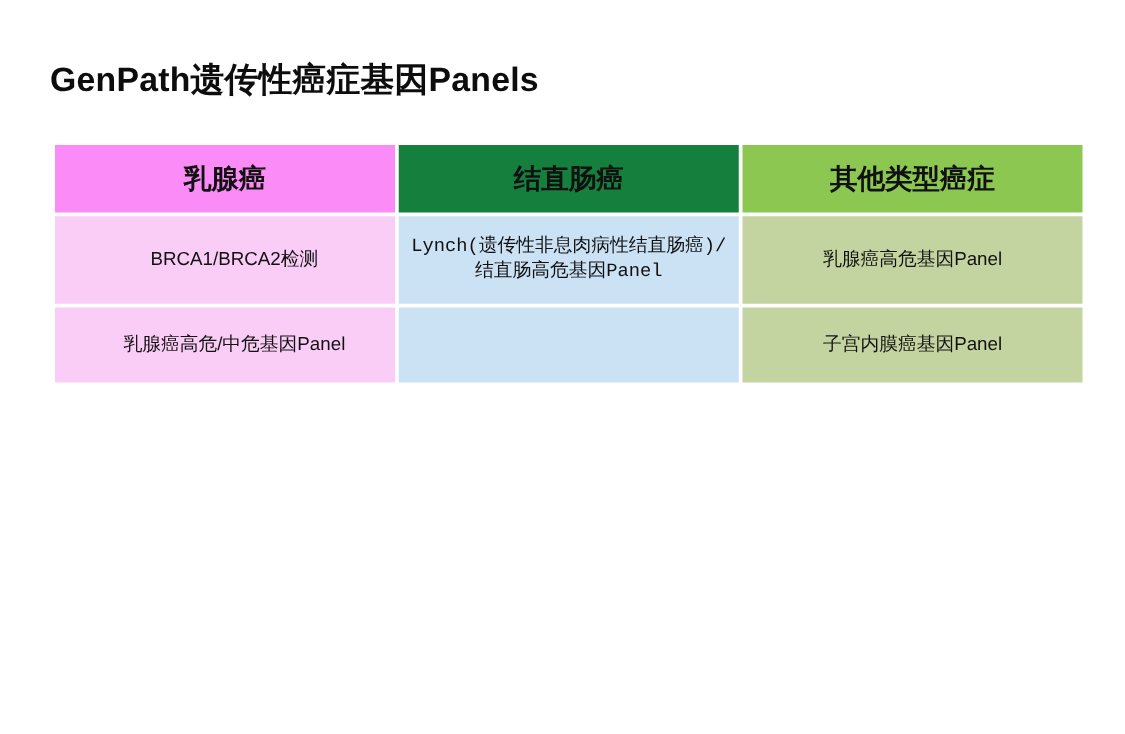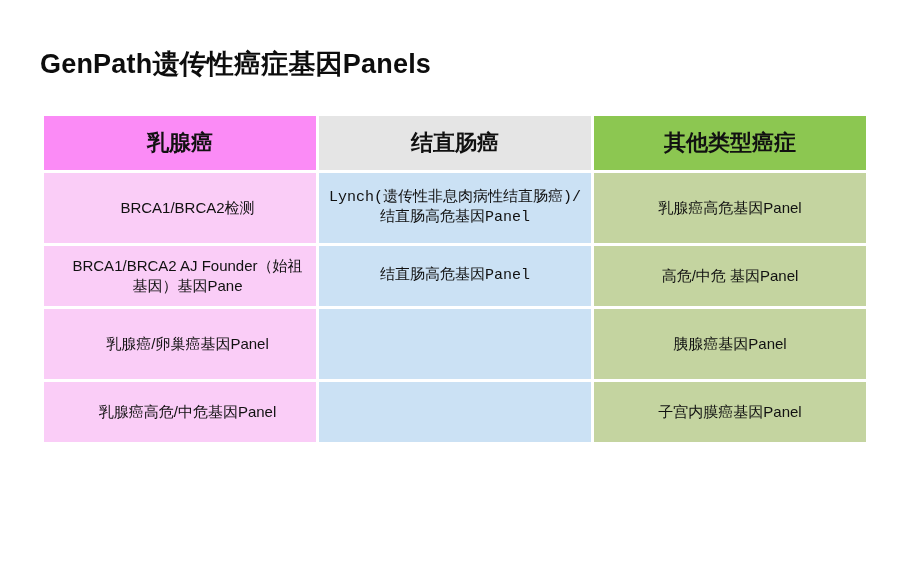--- a/index.html
+++ b/index.html
@@ -72,7 +72,7 @@
 
   
   th.h-breast { background: #FB8BF6; }
-  th.h-colorectal { background: #e5e5e5; }
+  th.h-colorectal { background: #15803d; }
   th.h-other { background: #8CC751; }
 
   

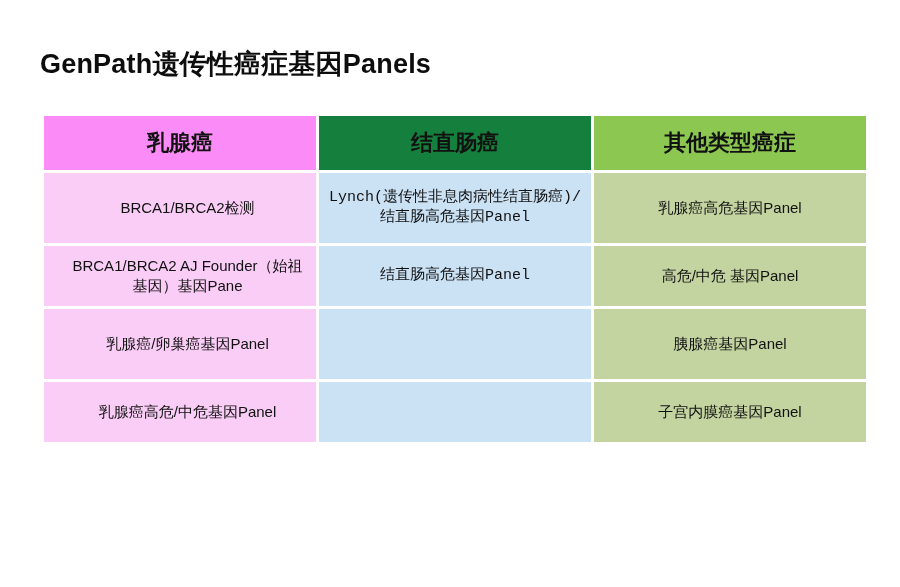--- a/index.html
+++ b/index.html
@@ -109,11 +109,6 @@
         <td class="b-other tall">乳腺癌高危基因Panel</td>
       </tr>
       <tr>
-        <td class="b-breast">BRCA1/BRCA2 AJ  Founder（始祖基因）基因Pane</td>
-        <td class="b-colorectal">结直肠高危基因Panel</td>
-        <td class="b-other">高危/中危 基因Panel</td>
-      </tr>
-      <tr>
         <td class="b-breast tall">乳腺癌/卵巢癌基因Panel</td>
         <td class="b-colorectal tall"></td>
         <td class="b-other tall">胰腺癌基因Panel</td>

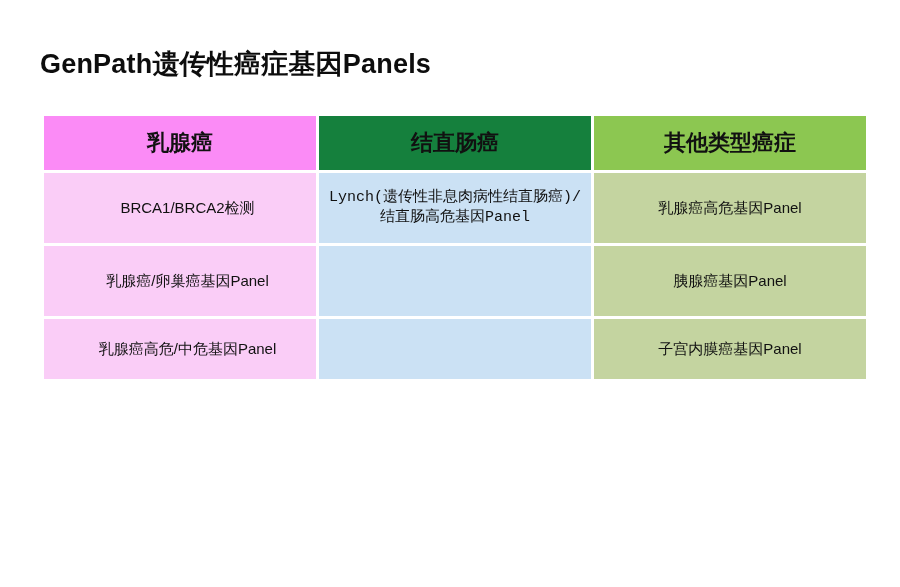--- a/index.html
+++ b/index.html
@@ -109,11 +109,6 @@
         <td class="b-other tall">乳腺癌高危基因Panel</td>
       </tr>
       <tr>
-        <td class="b-breast tall">乳腺癌/卵巢癌基因Panel</td>
-        <td class="b-colorectal tall"></td>
-        <td class="b-other tall">胰腺癌基因Panel</td>
-      </tr>
-      <tr>
         <td class="b-breast">乳腺癌高危/中危基因Panel</td>
         <td class="b-colorectal"></td>
         <td class="b-other">子宫内膜癌基因Panel</td>

